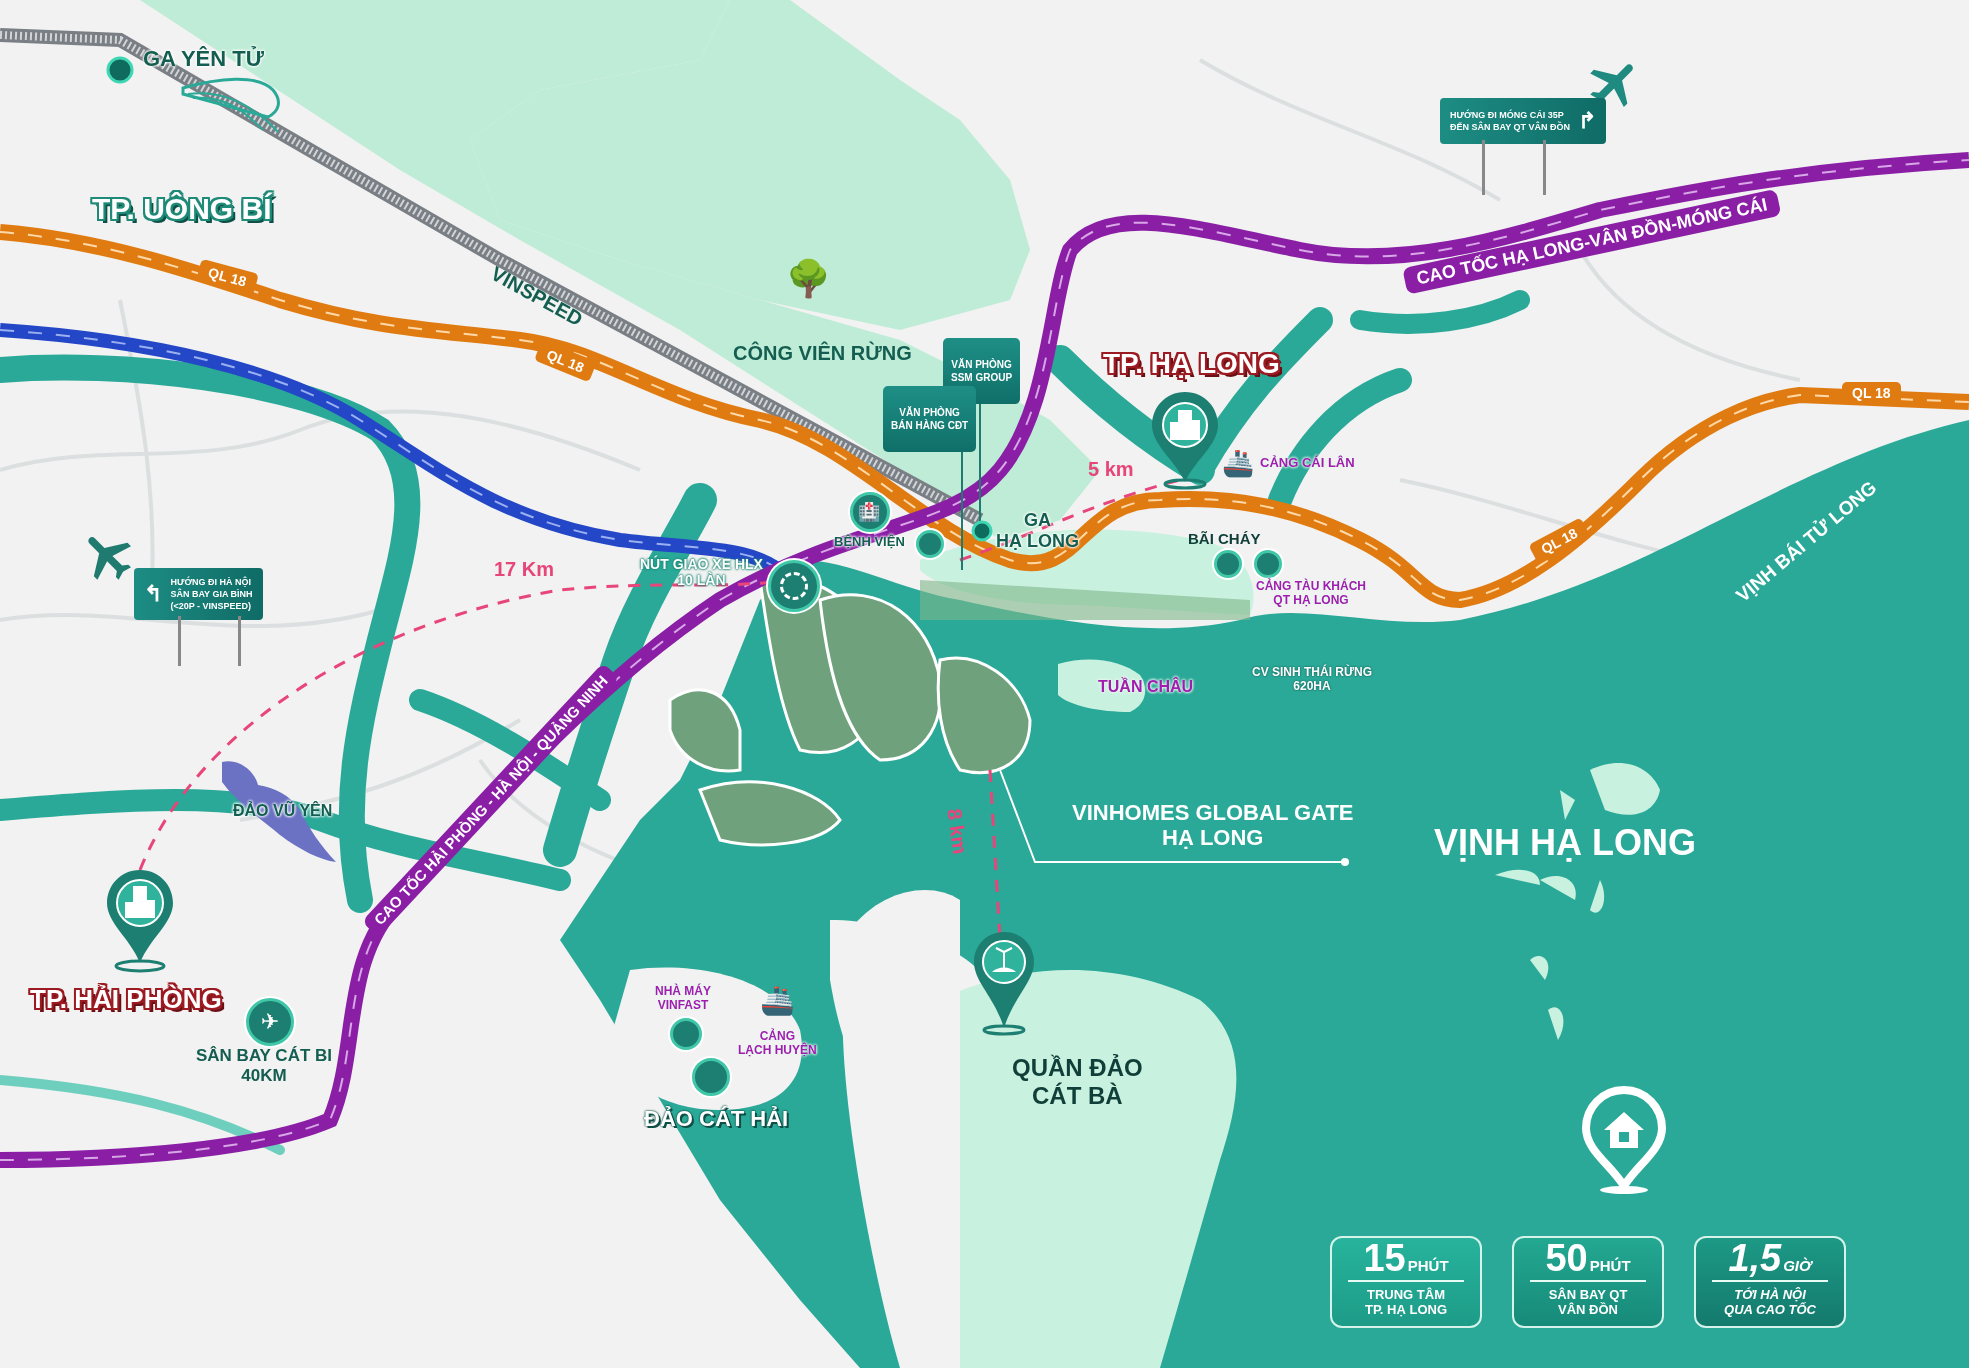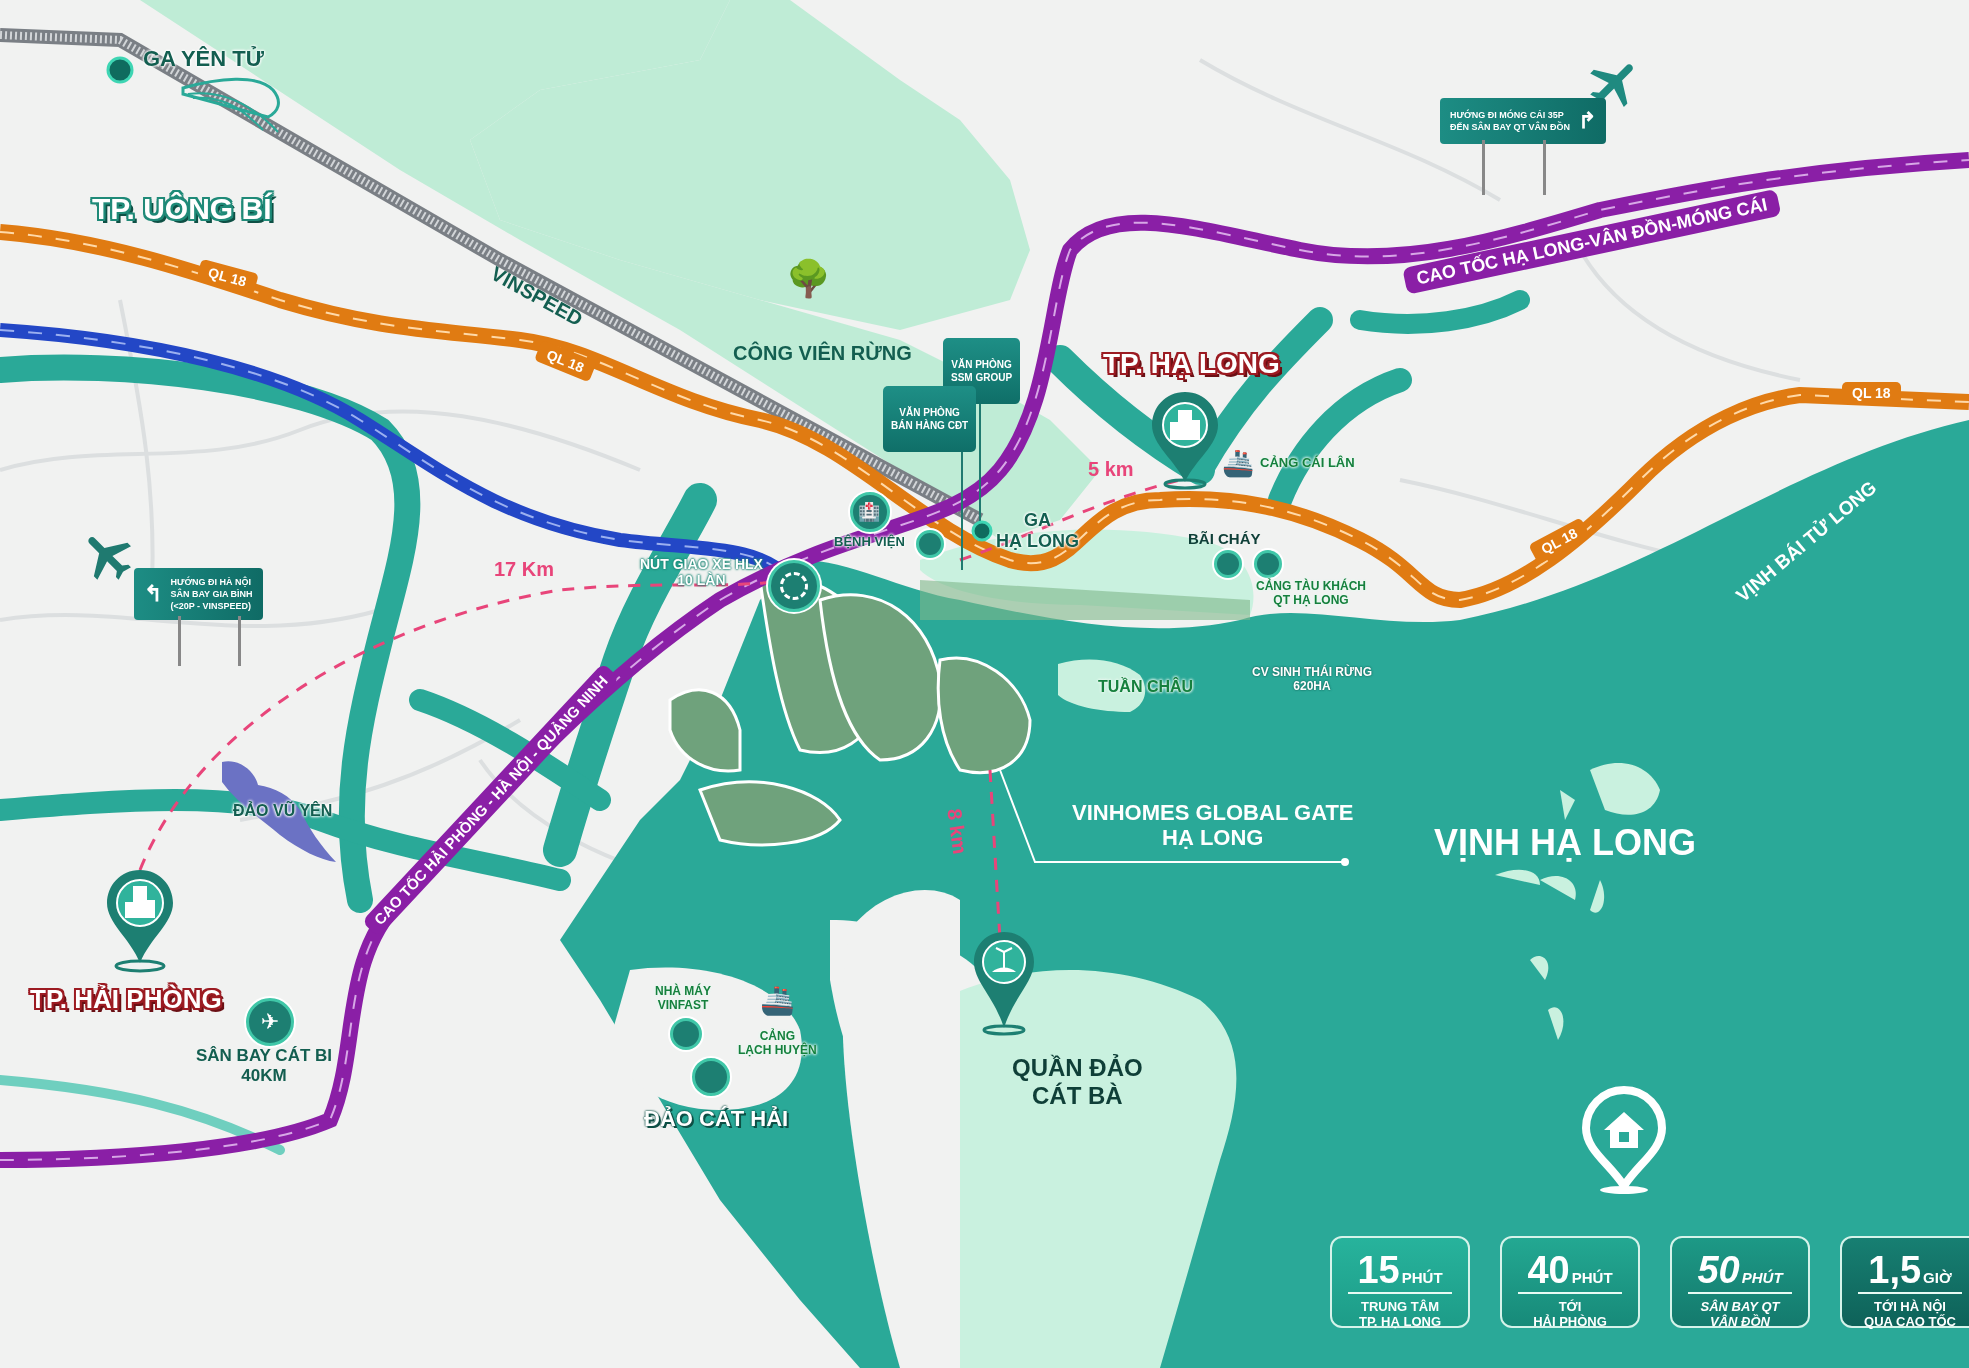--- a/index.html
+++ b/index.html
@@ -8,7 +8,7 @@
   #map svg.base{position:absolute;left:0;top:0;}
   .lbl{position:absolute;font-weight:700;white-space:nowrap;line-height:1.15;text-align:center;}
   .dark{color:#135e50;text-shadow:0 0 3px #fff,0 0 3px #fff,0 0 3px #fff;}
-  .darkwater{color:#15803d;text-shadow:0 0 3px #e8f8f0,0 0 3px #e8f8f0,0 0 3px #e8f8f0;}
+  .darkwater{color:#a21caf;text-shadow:0 0 3px #e8f8f0,0 0 3px #e8f8f0,0 0 3px #e8f8f0;}
   .white{color:#fff;}
   .city-red{color:#fff;font-size:26px;font-weight:700;-webkit-text-stroke:0;text-shadow:
     2px 0 0 #9c1b22,-2px 0 0 #9c1b22,0 2px 0 #9c1b22,0 -2px 0 #9c1b22,2px 2px 0 #9c1b22,-2px -2px 0 #9c1b22,2px -2px 0 #9c1b22,-2px 2px 0 #9c1b22,4px 4px 0 #6a0f14;}

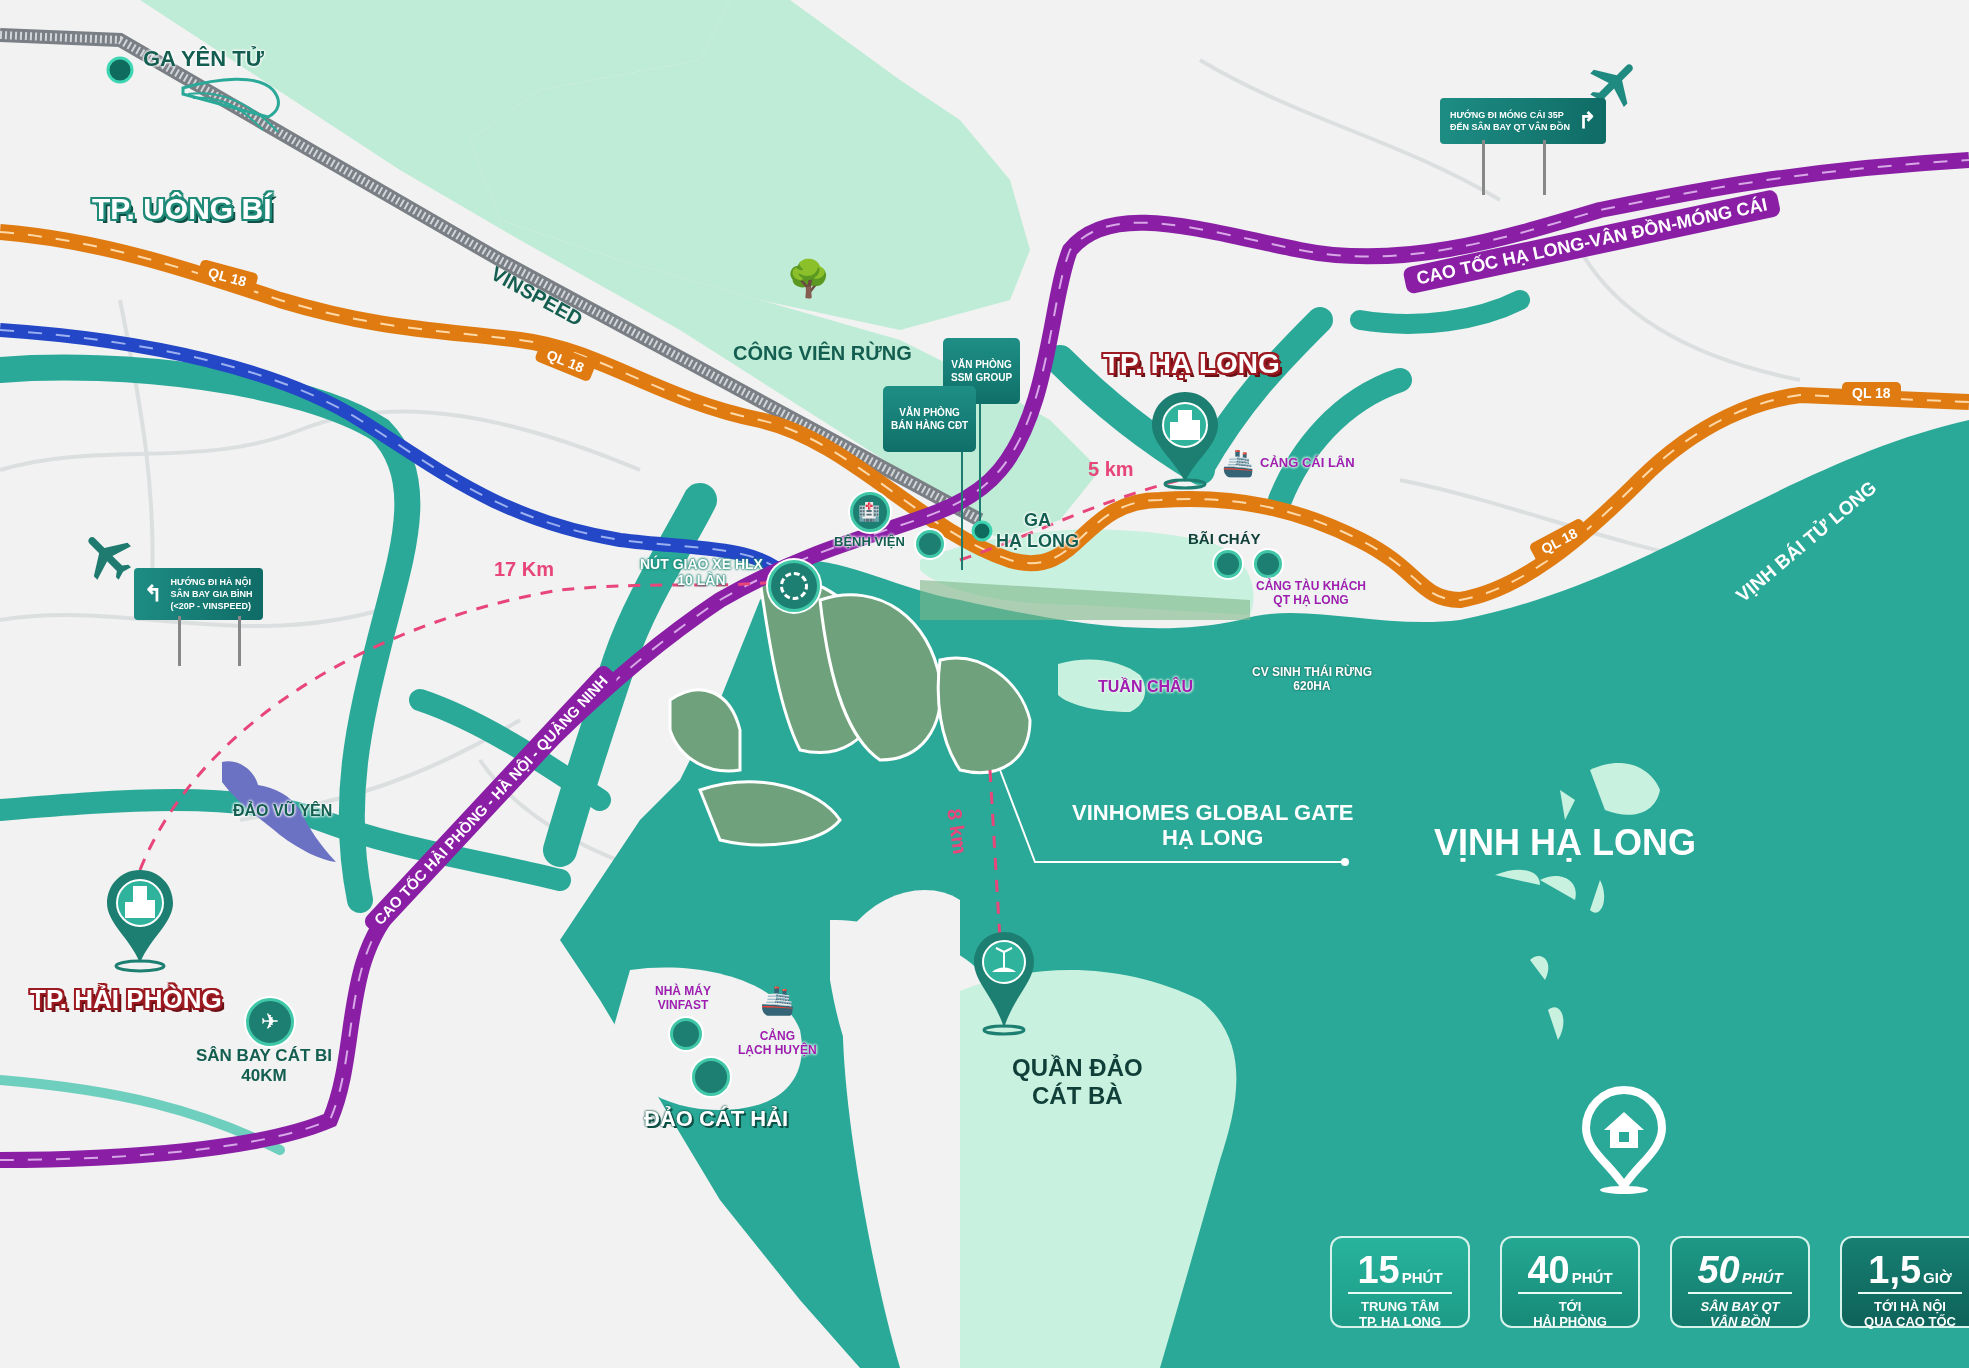--- a/index.html
+++ b/index.html
@@ -20,7 +20,7 @@
   .km{position:absolute;color:#e8457a;font-weight:700;font-size:20px;}
   .icon-circ{position:absolute;border-radius:50%;background:#1d7f72;border:3px solid #40c7a8;box-shadow:0 0 0 2px #fff;display:flex;align-items:center;justify-content:center;}
   .stats{position:absolute;left:1330px;top:1236px;display:flex;gap:30px;}
-  .stat{width:140px;height:92px;border:2px solid #d5f3ea;border-radius:12px;box-sizing:border-box;color:#fff;text-align:center;padding-top:12px;}
+  .stat{width:152px;height:92px;border:2px solid #d5f3ea;border-radius:12px;box-sizing:border-box;color:#fff;text-align:center;padding-top:0;}
   .stat:nth-child(1){background:linear-gradient(#27b39c,#1d9c88);}
   .stat:nth-child(2){background:linear-gradient(#23a892,#178a79);}
   .stat:nth-child(3){background:linear-gradient(#1d9986,#147a6d);font-style:italic;}

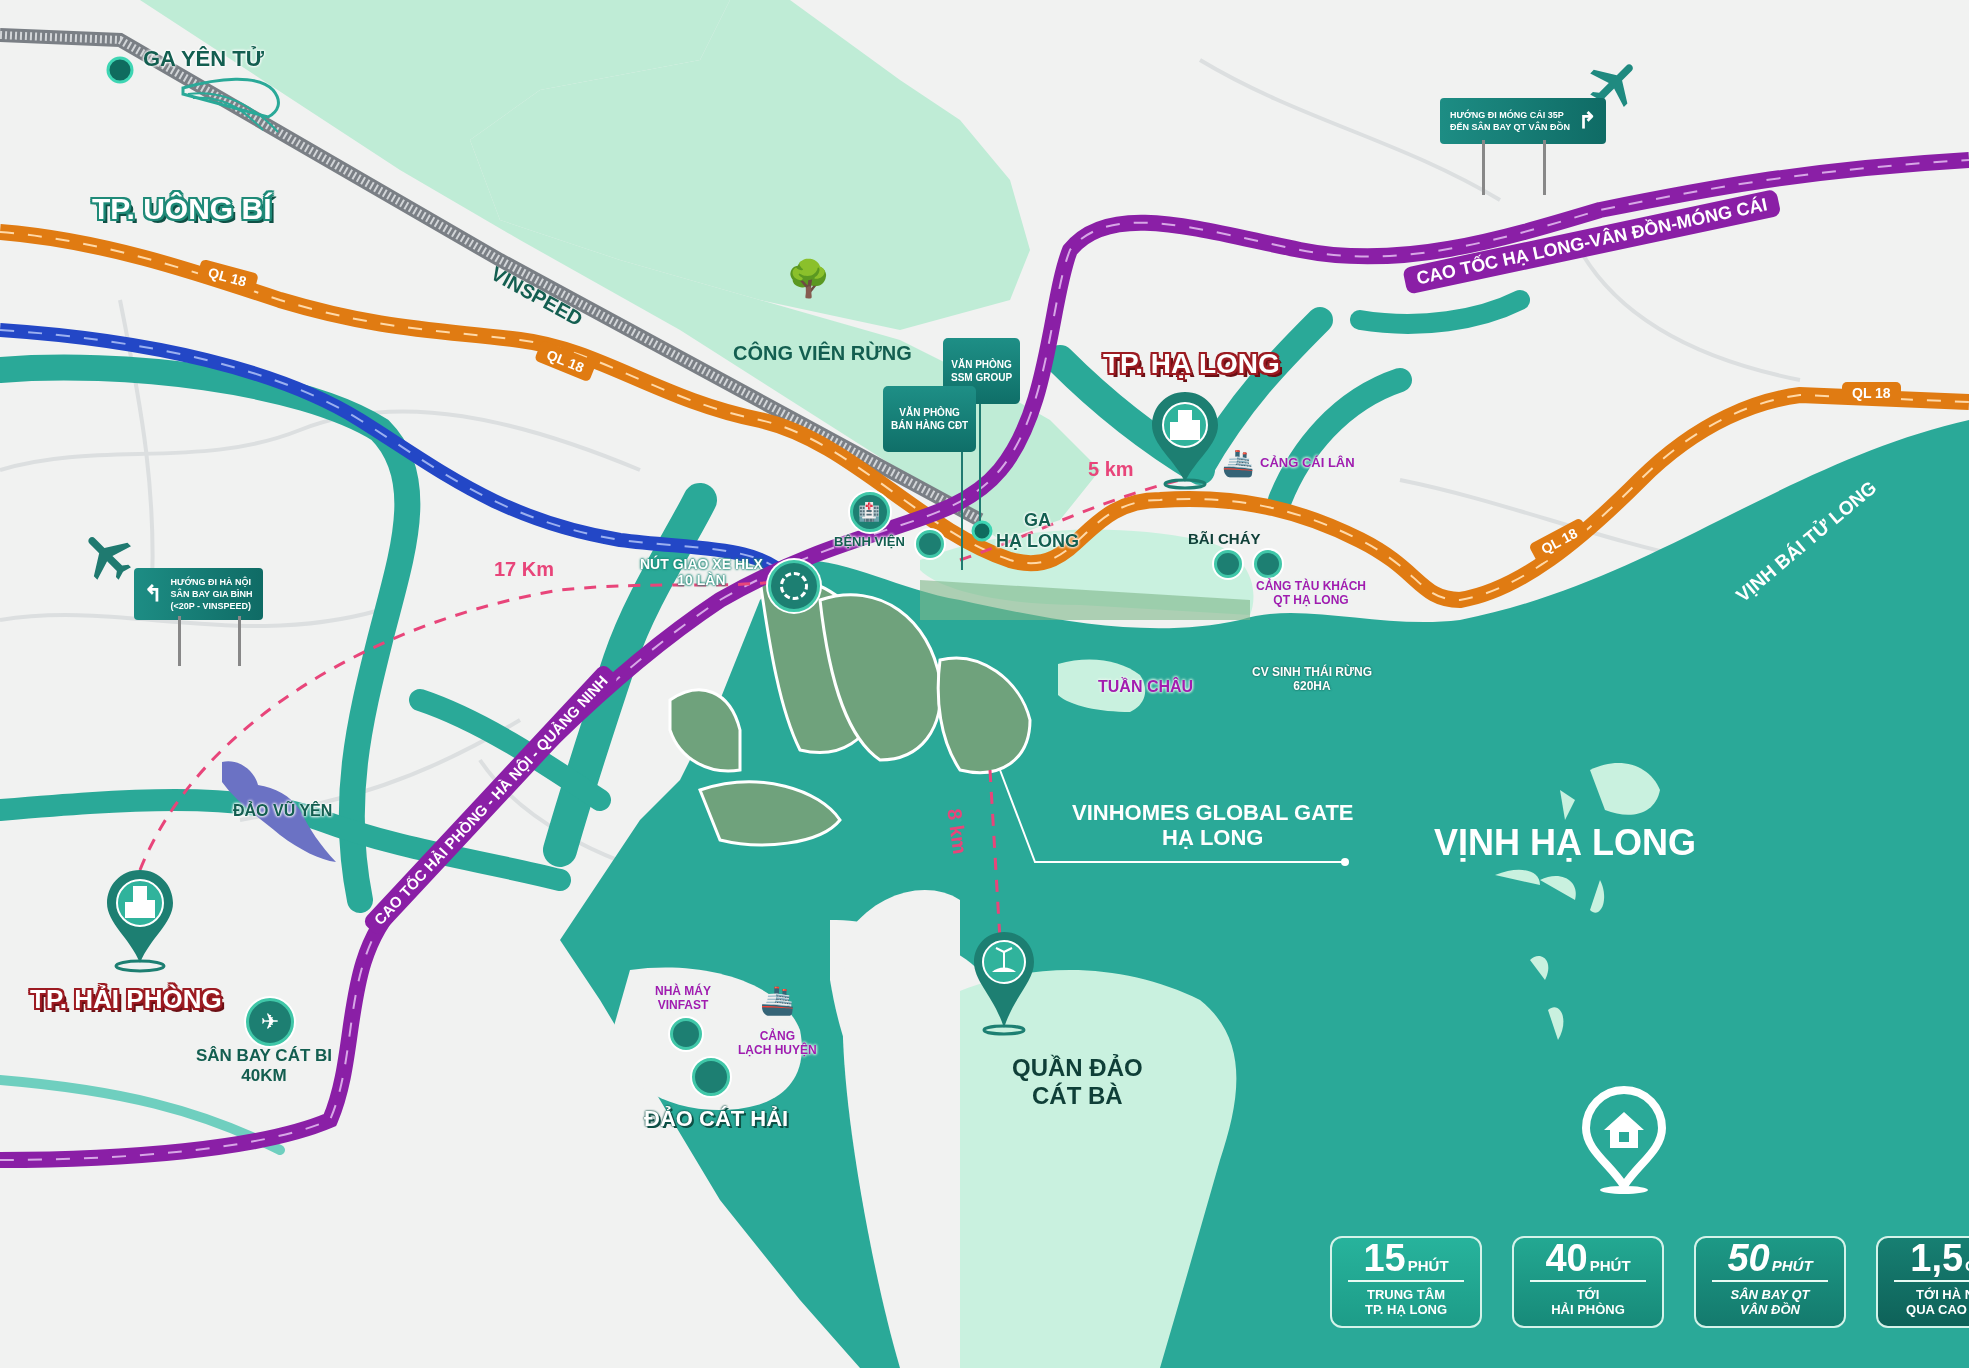--- a/index.html
+++ b/index.html
@@ -274,12 +274,6 @@
       <div class="desc">TP. HẠ LONG</div>
     </div>
     <div class="stat">
-      <div><span class="num">40</span><span class="unit">PHÚT</span></div>
-      <div class="rule"></div>
-      <div class="desc">TỚI</div>
-      <div class="desc">HẢI PHÒNG</div>
-    </div>
-    <div class="stat">
       <div><span class="num">50</span><span class="unit">PHÚT</span></div>
       <div class="rule"></div>
       <div class="desc">SÂN BAY QT</div>

